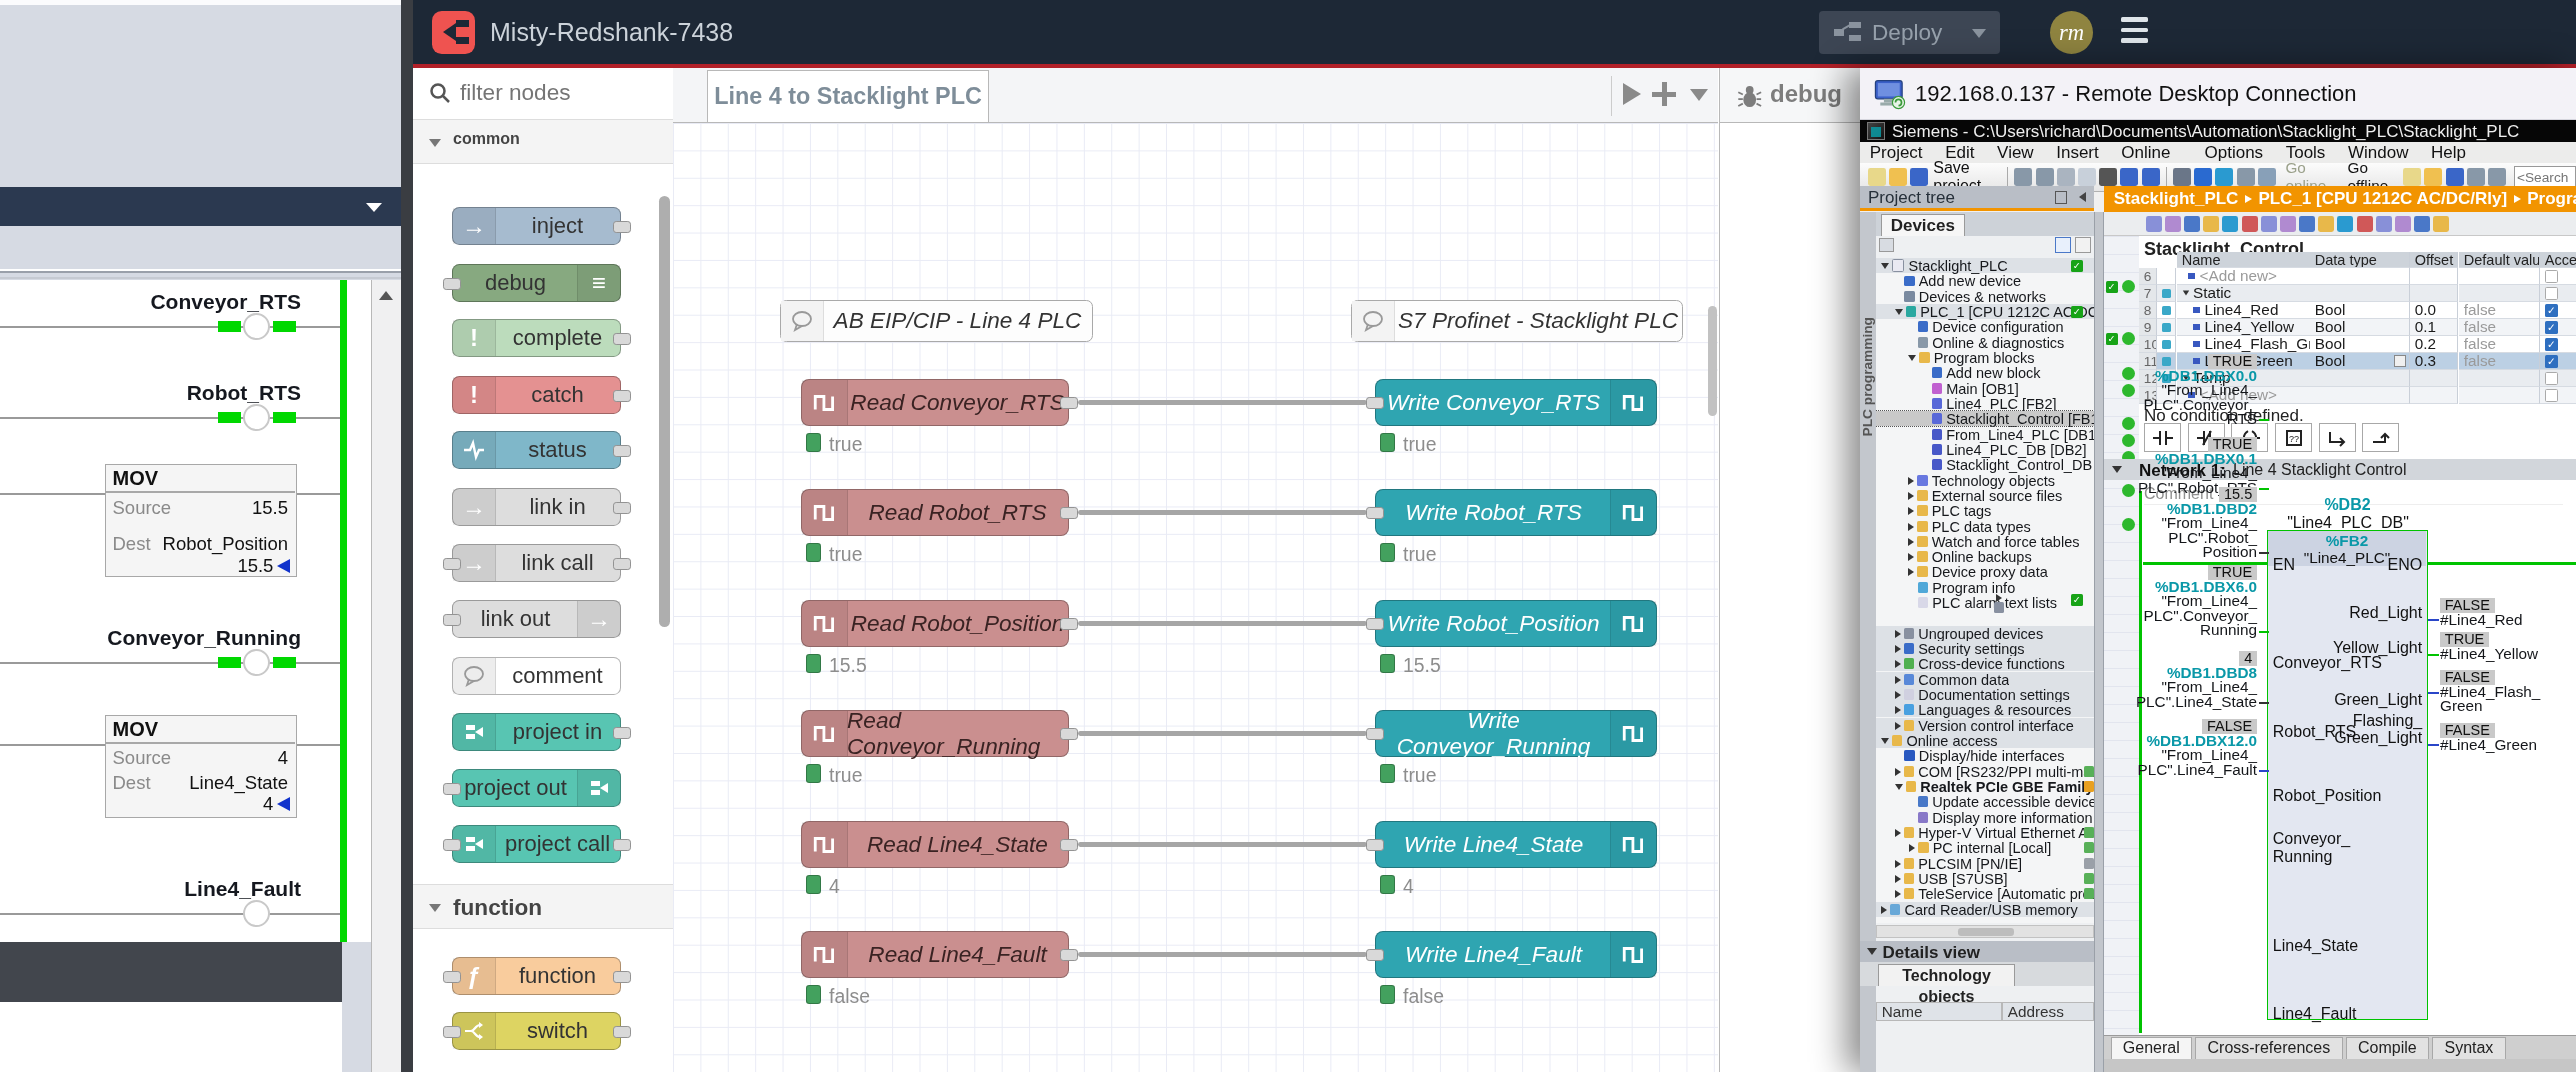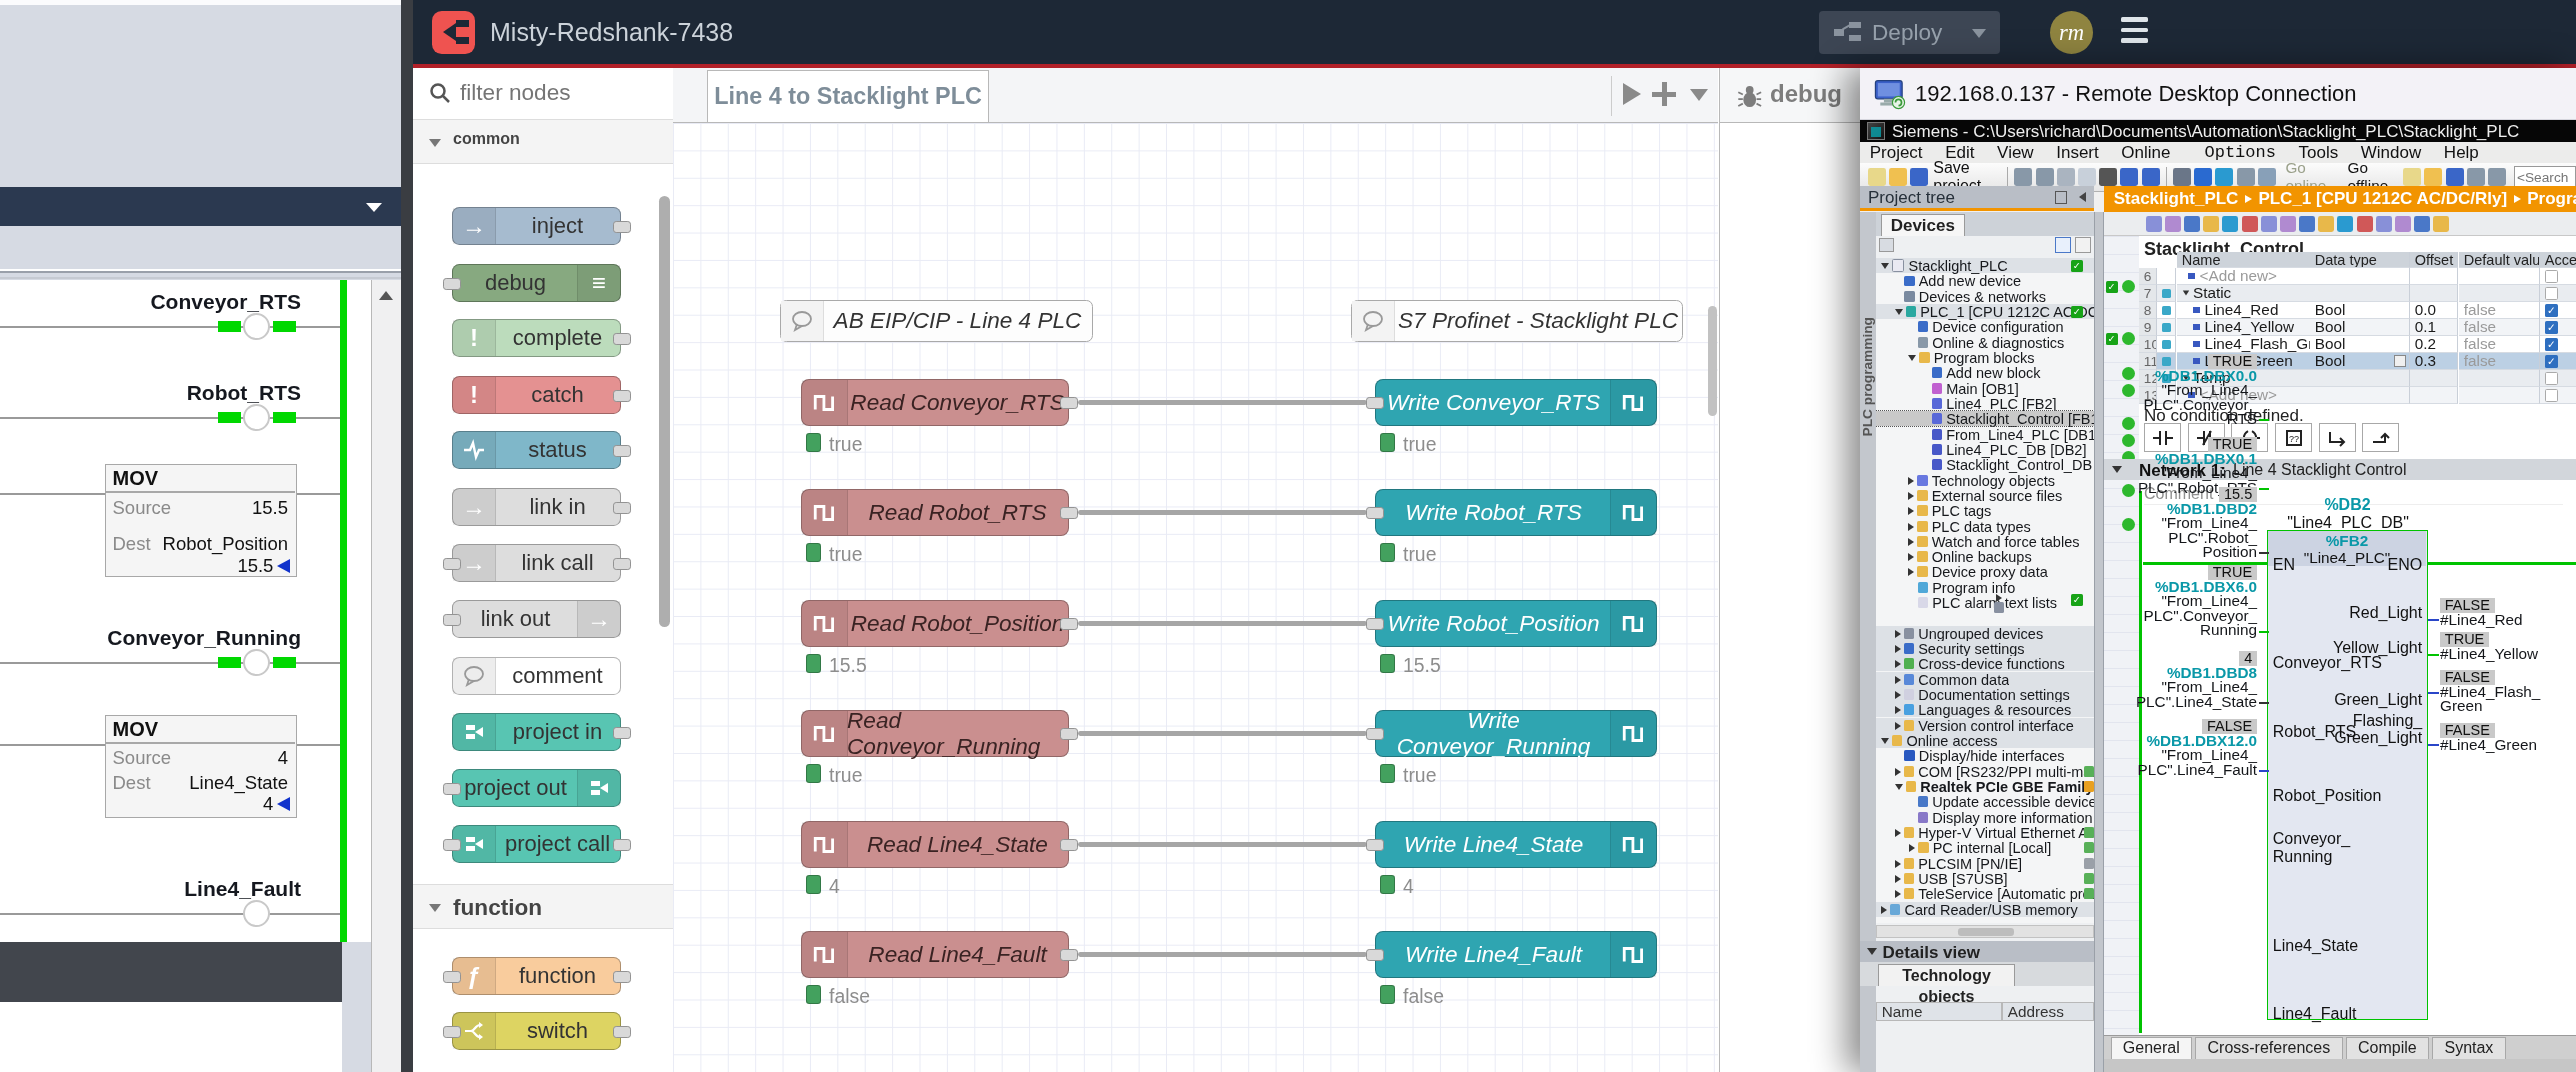--- a/index.html
+++ b/index.html
@@ -466,7 +466,7 @@
         <span style="font-size: 17px; color: rgb(17, 17, 17); margin-right: 22.6px;">View</span>
         <span style="font-size: 17px; color: rgb(17, 17, 17); margin-right: 22.6px;">Insert</span>
         <span style="font-size: 17px; color: rgb(17, 17, 17); margin-right: 34px;">Online</span>
-        <span style="font-size: 17px; color: rgb(17, 17, 17); margin-right: 22.6px; font-family: Liberation Mono, monospace;">Options</span>
+        <span style="font-size: 17px; color: rgb(17, 17, 17); margin-right: 22.6px;">Options</span>
         <span style="font-size: 17px; color: rgb(17, 17, 17); margin-right: 22.6px;">Tools</span>
         <span style="font-size: 17px; color: rgb(17, 17, 17); margin-right: 22.6px;">Window</span>
         <span style="font-size: 17px; color: rgb(17, 17, 17); margin-right: 22.6px;">Help</span>

